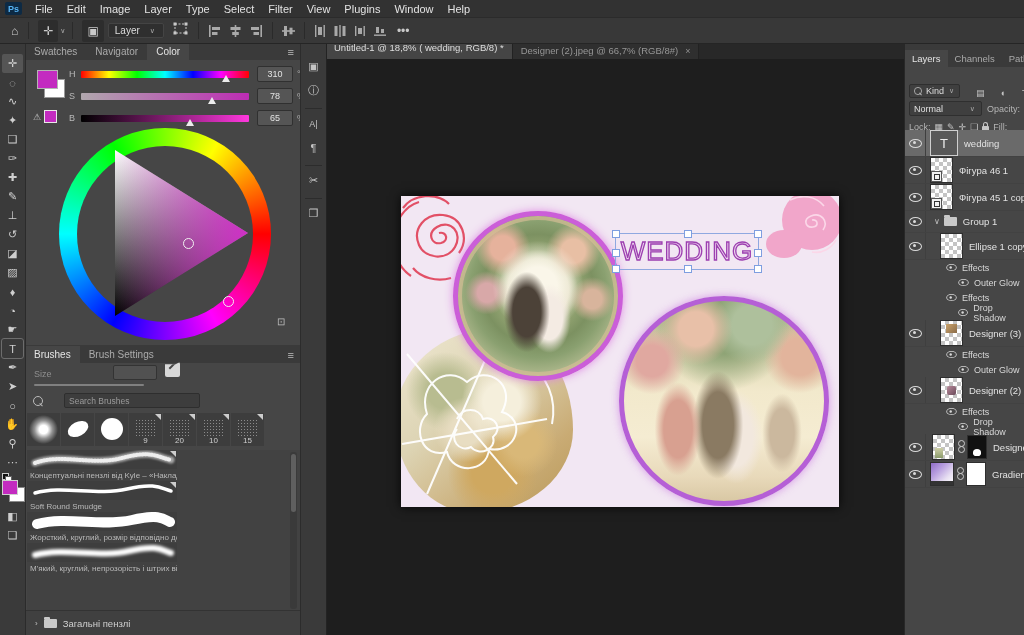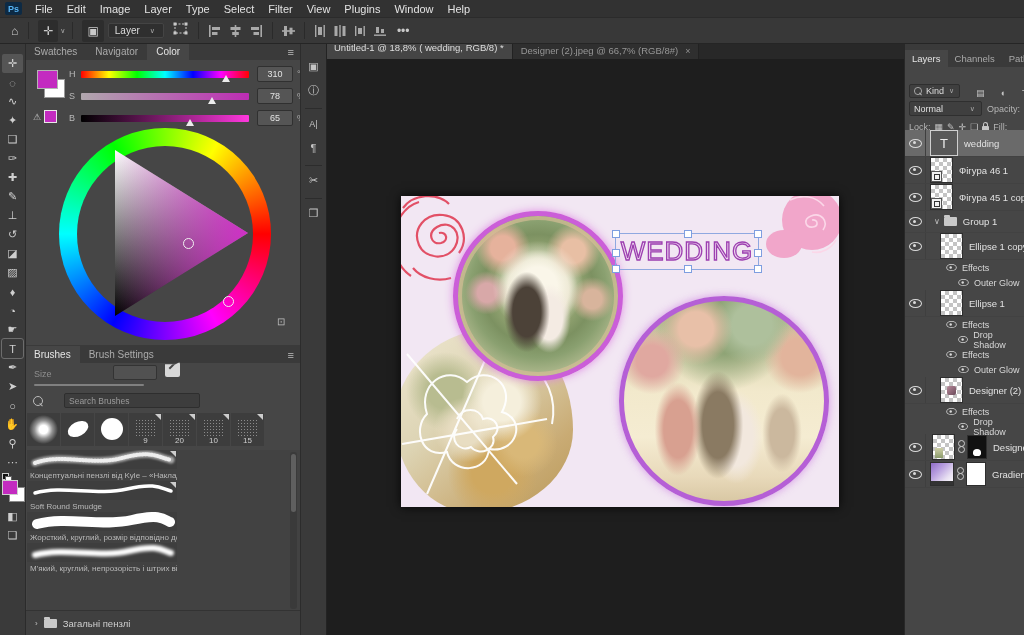--- a/index.html
+++ b/index.html
@@ -699,13 +699,6 @@
       <span>Outer Glow</span>
     </div>
 
-    <div class="lrow">
-      <span class="eyewell">
-          <span class="eye"></span>
-        </span>
-      <span class="thumb checker" style="margin-left:14px"></span>
-      <span class="lname">Ellipse 1</span>
-    </div>
     <div class="erow" style="padding-left:40px">
       <span class="eye eye-s"></span>
       <span>Effects</span>

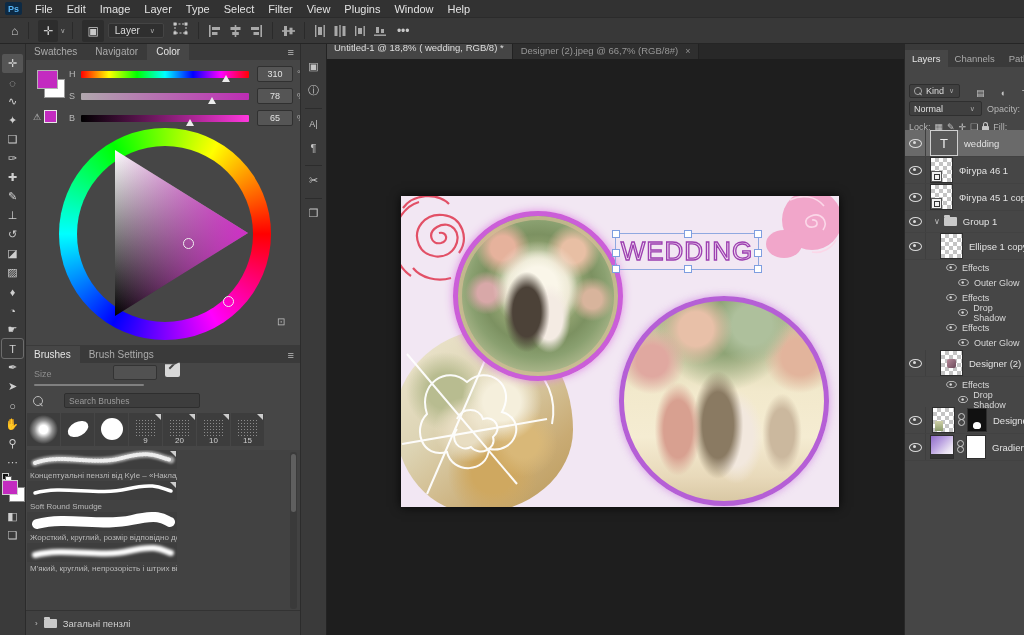--- a/index.html
+++ b/index.html
@@ -708,6 +708,15 @@
       <span>Drop Shadow</span>
     </div>
 
+    <div class="lrow">
+      <span class="eyewell">
+          <span class="eye"></span>
+        </span>
+      <span class="thumb checker" style="margin-left:14px">
+        <span class="abs" style="left:5px;top:3px;width:11px;height:9px;background:linear-gradient(135deg,#caa26a,#8a6c4a);"></span>
+      </span>
+      <span class="lname">Designer (3)</span>
+    </div>
     <div class="erow" style="padding-left:40px">
       <span class="eye eye-s"></span>
       <span>Effects</span>

